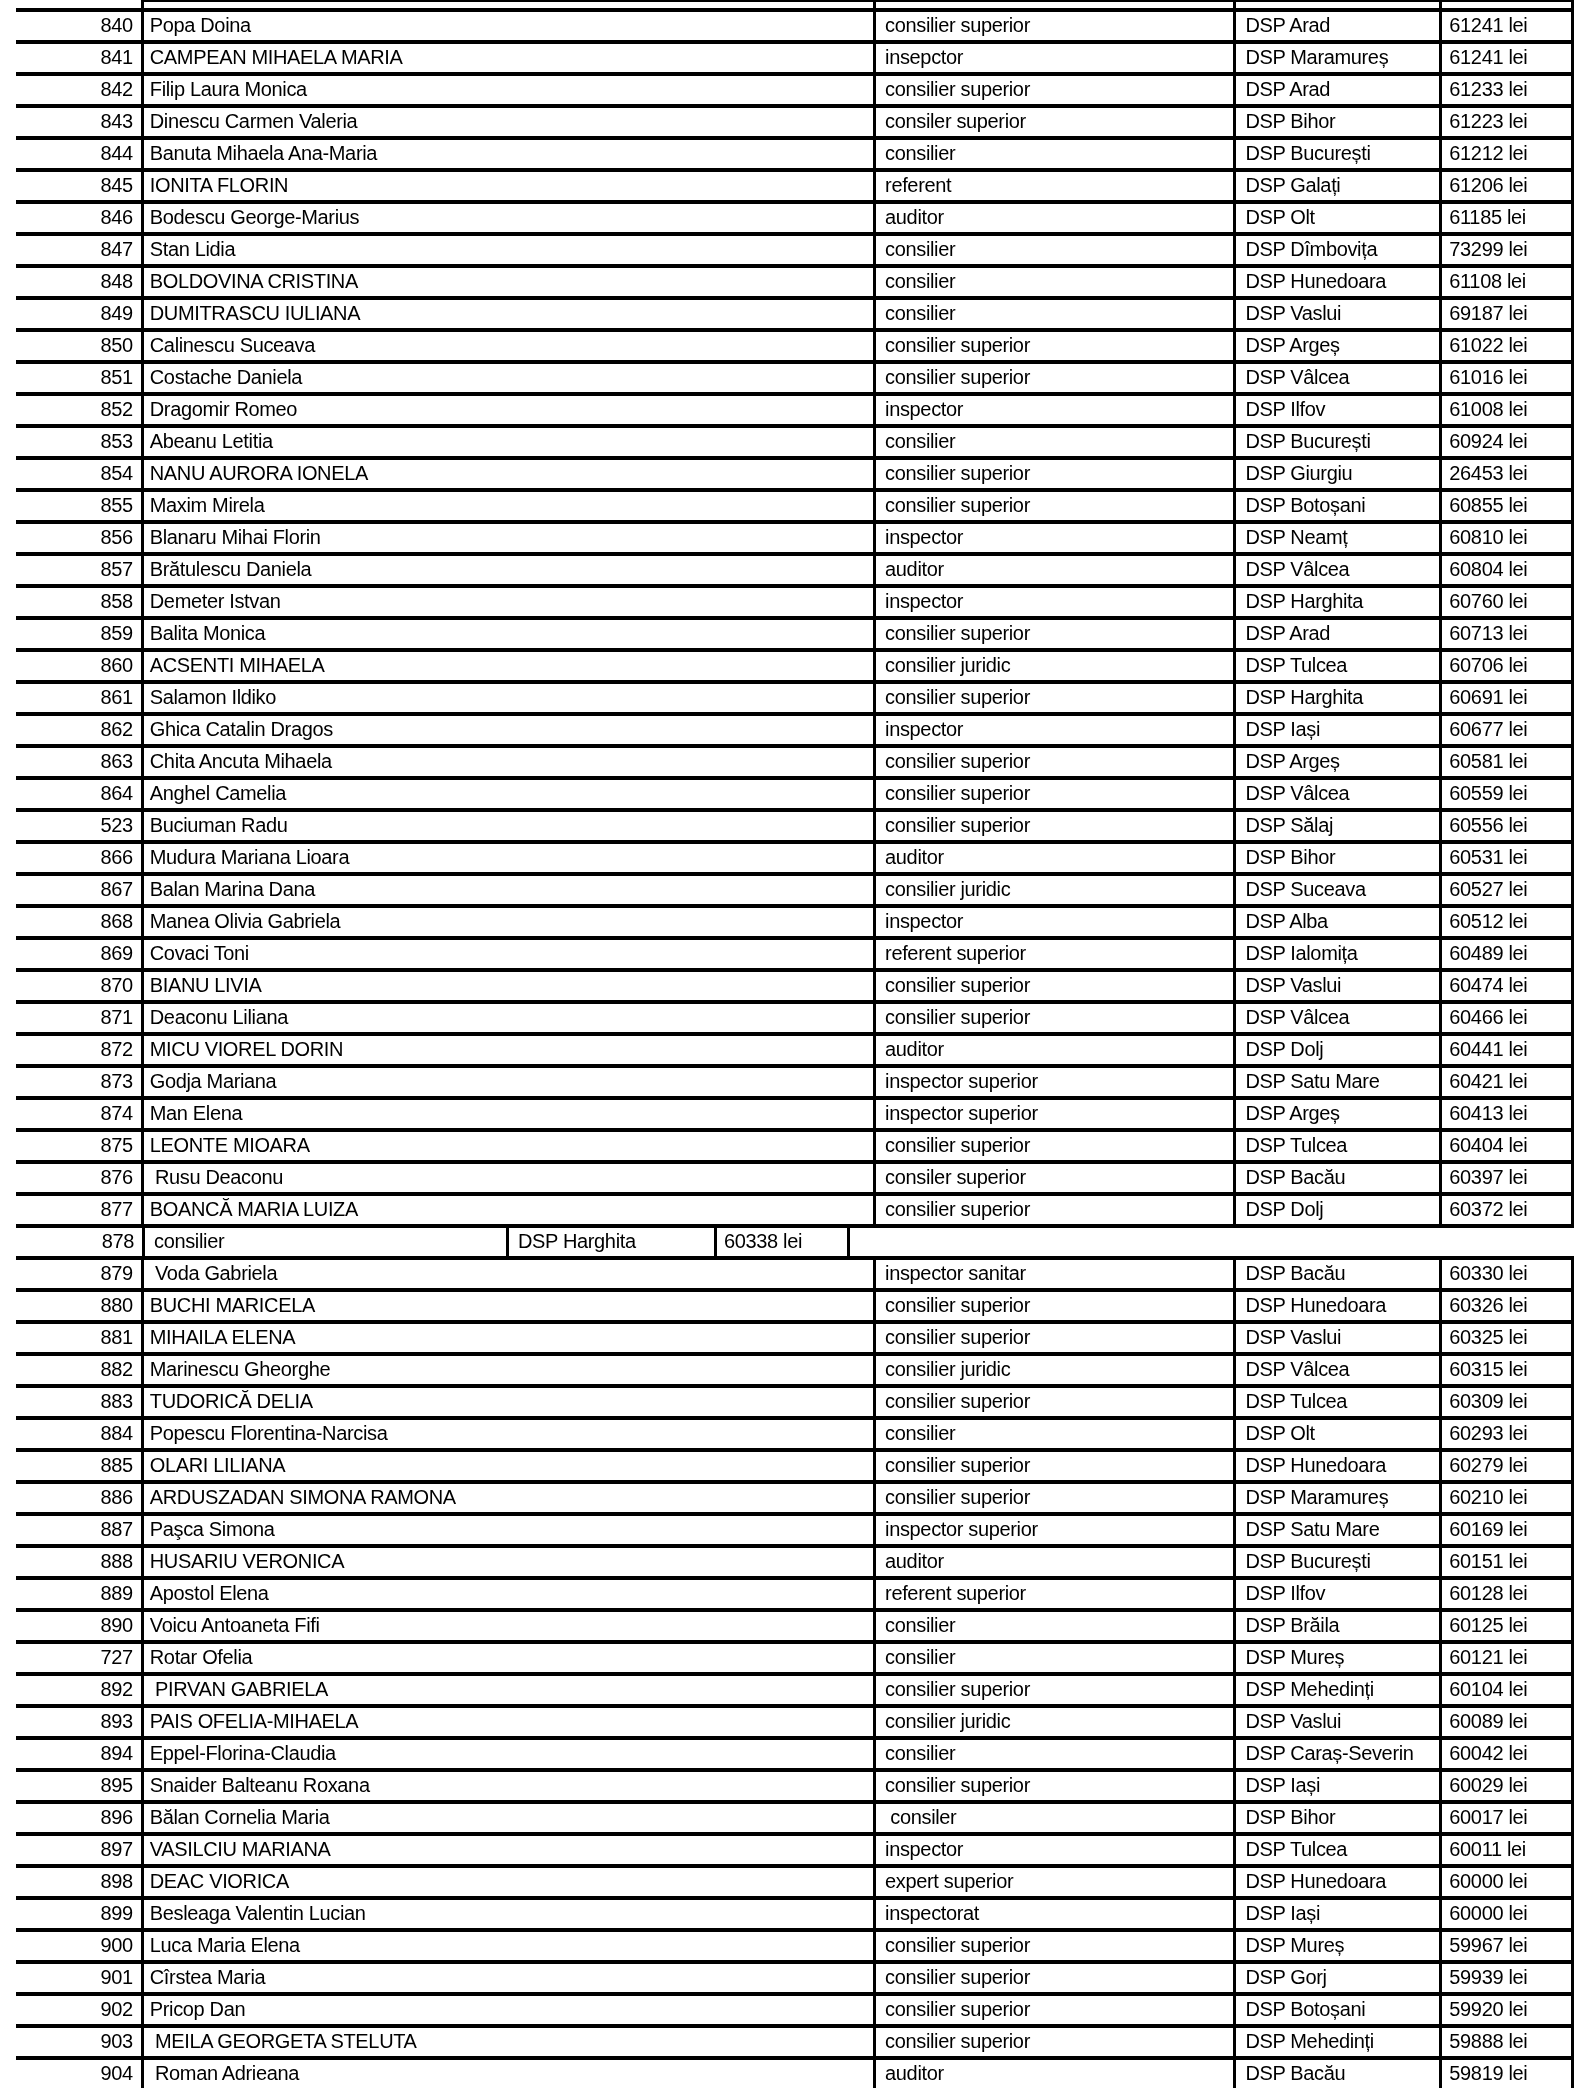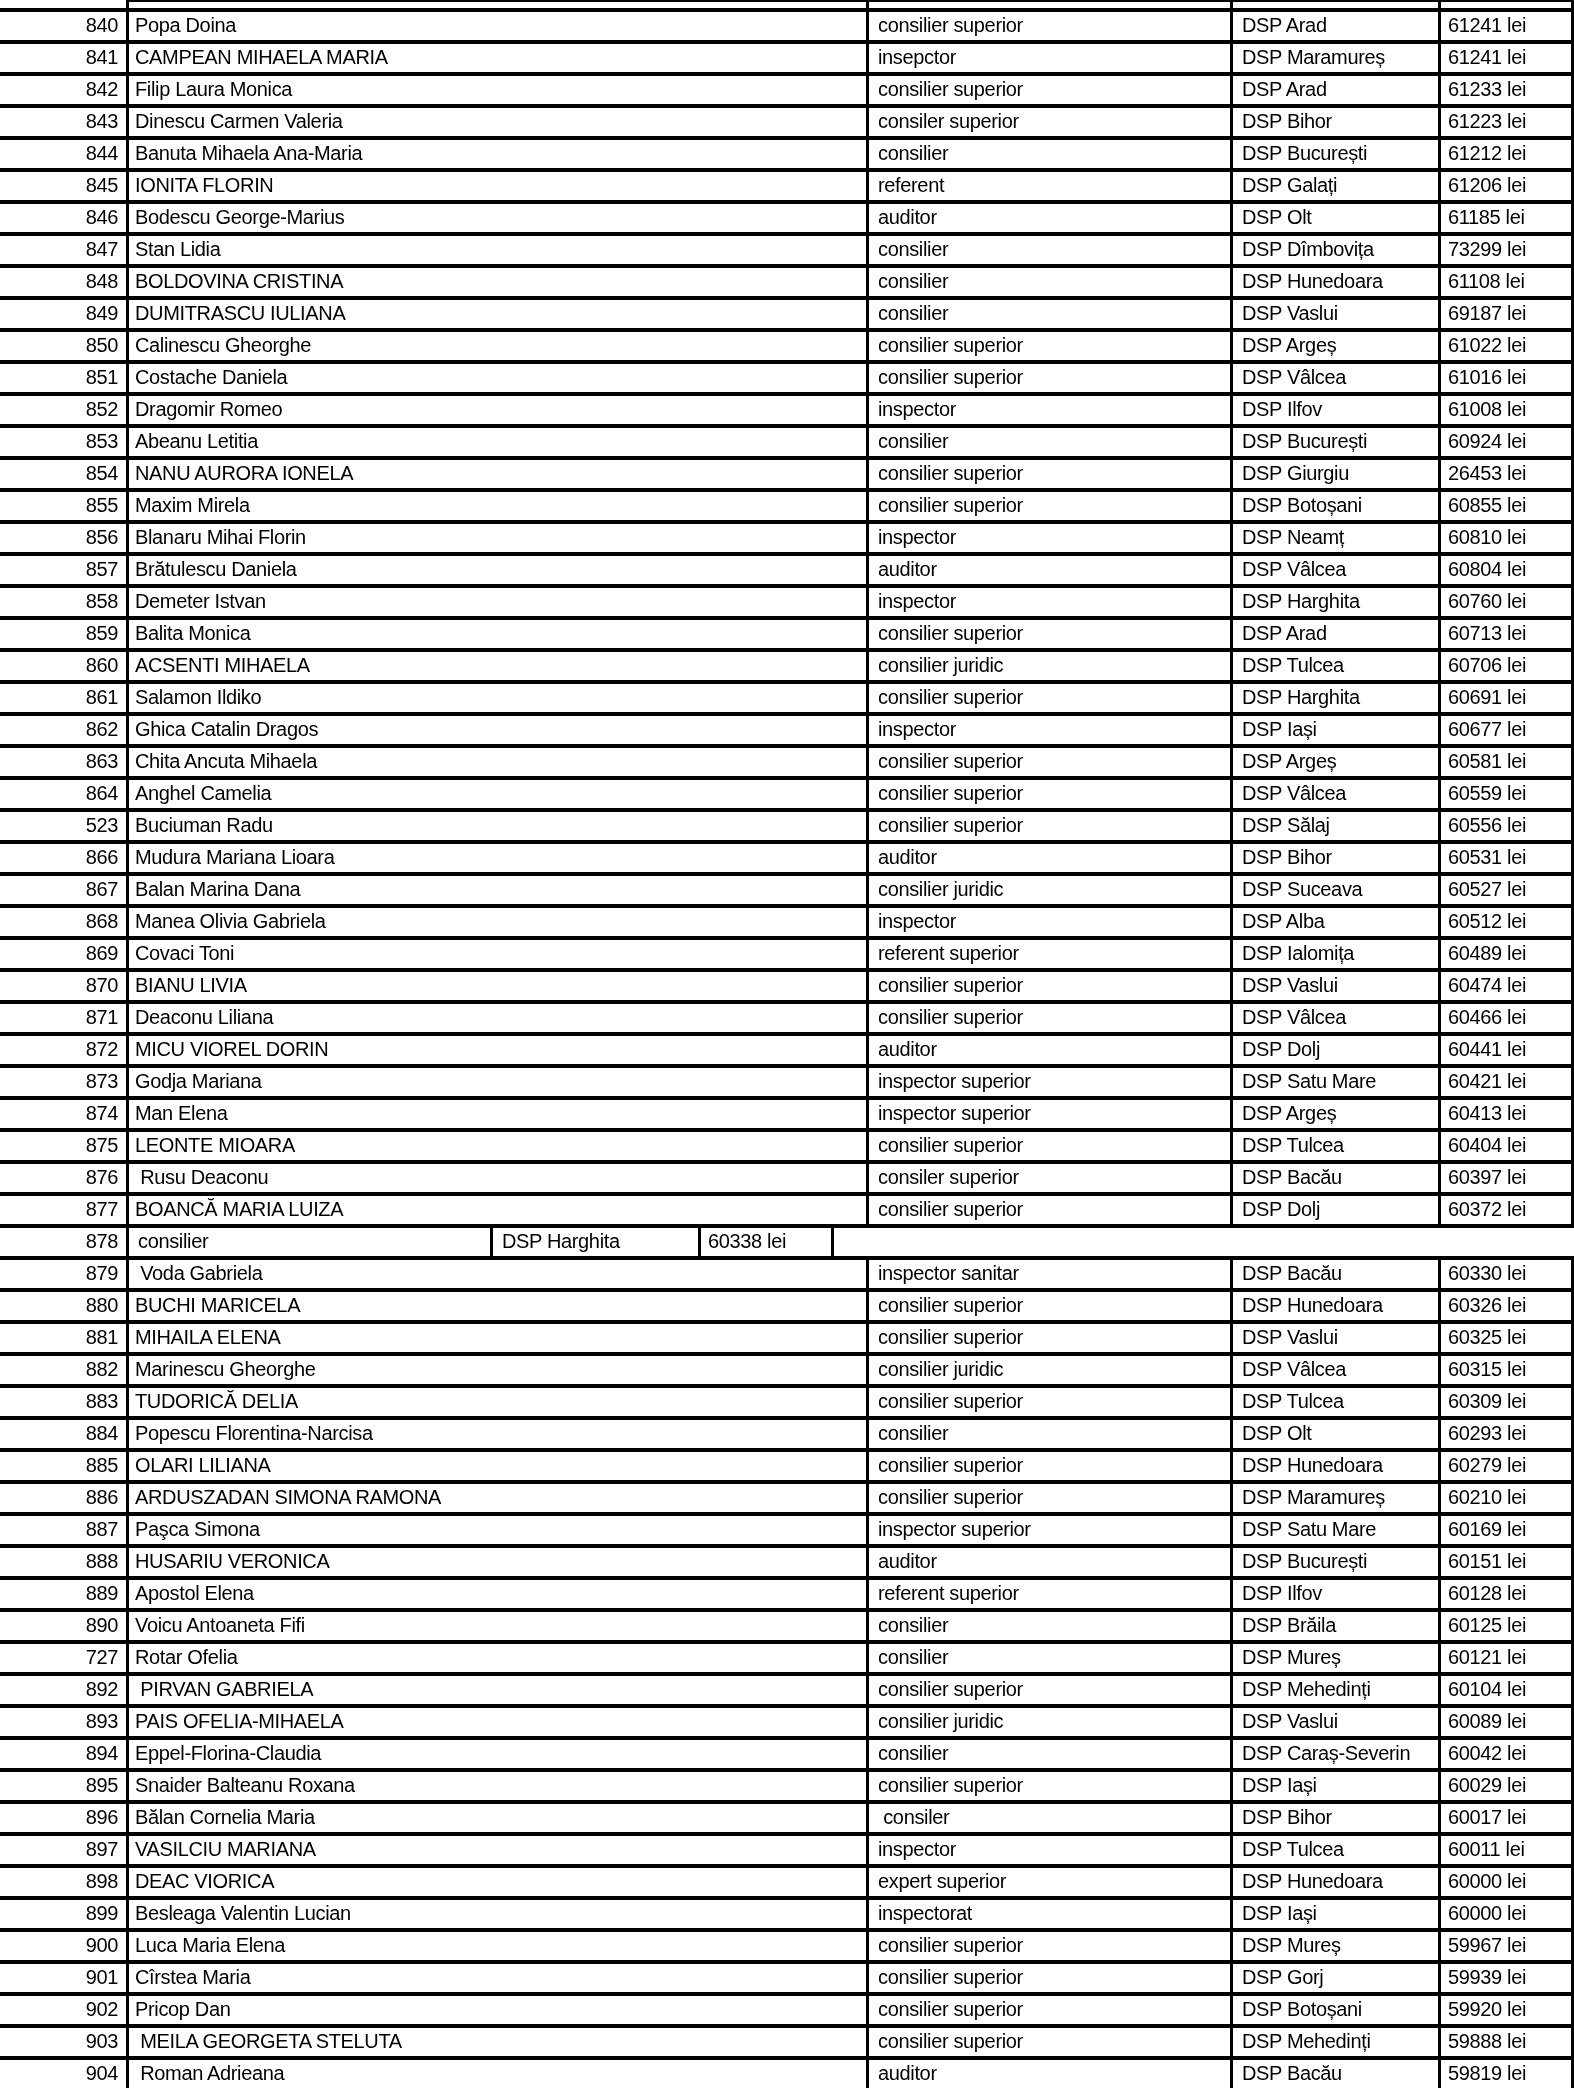--- a/index.html
+++ b/index.html
@@ -20,6 +20,7 @@
     inset: 0;
     box-sizing: border-box;
     border-bottom: 2px solid #000;
+    margin-left: 16px;
   }
   .row {
     display: flex;

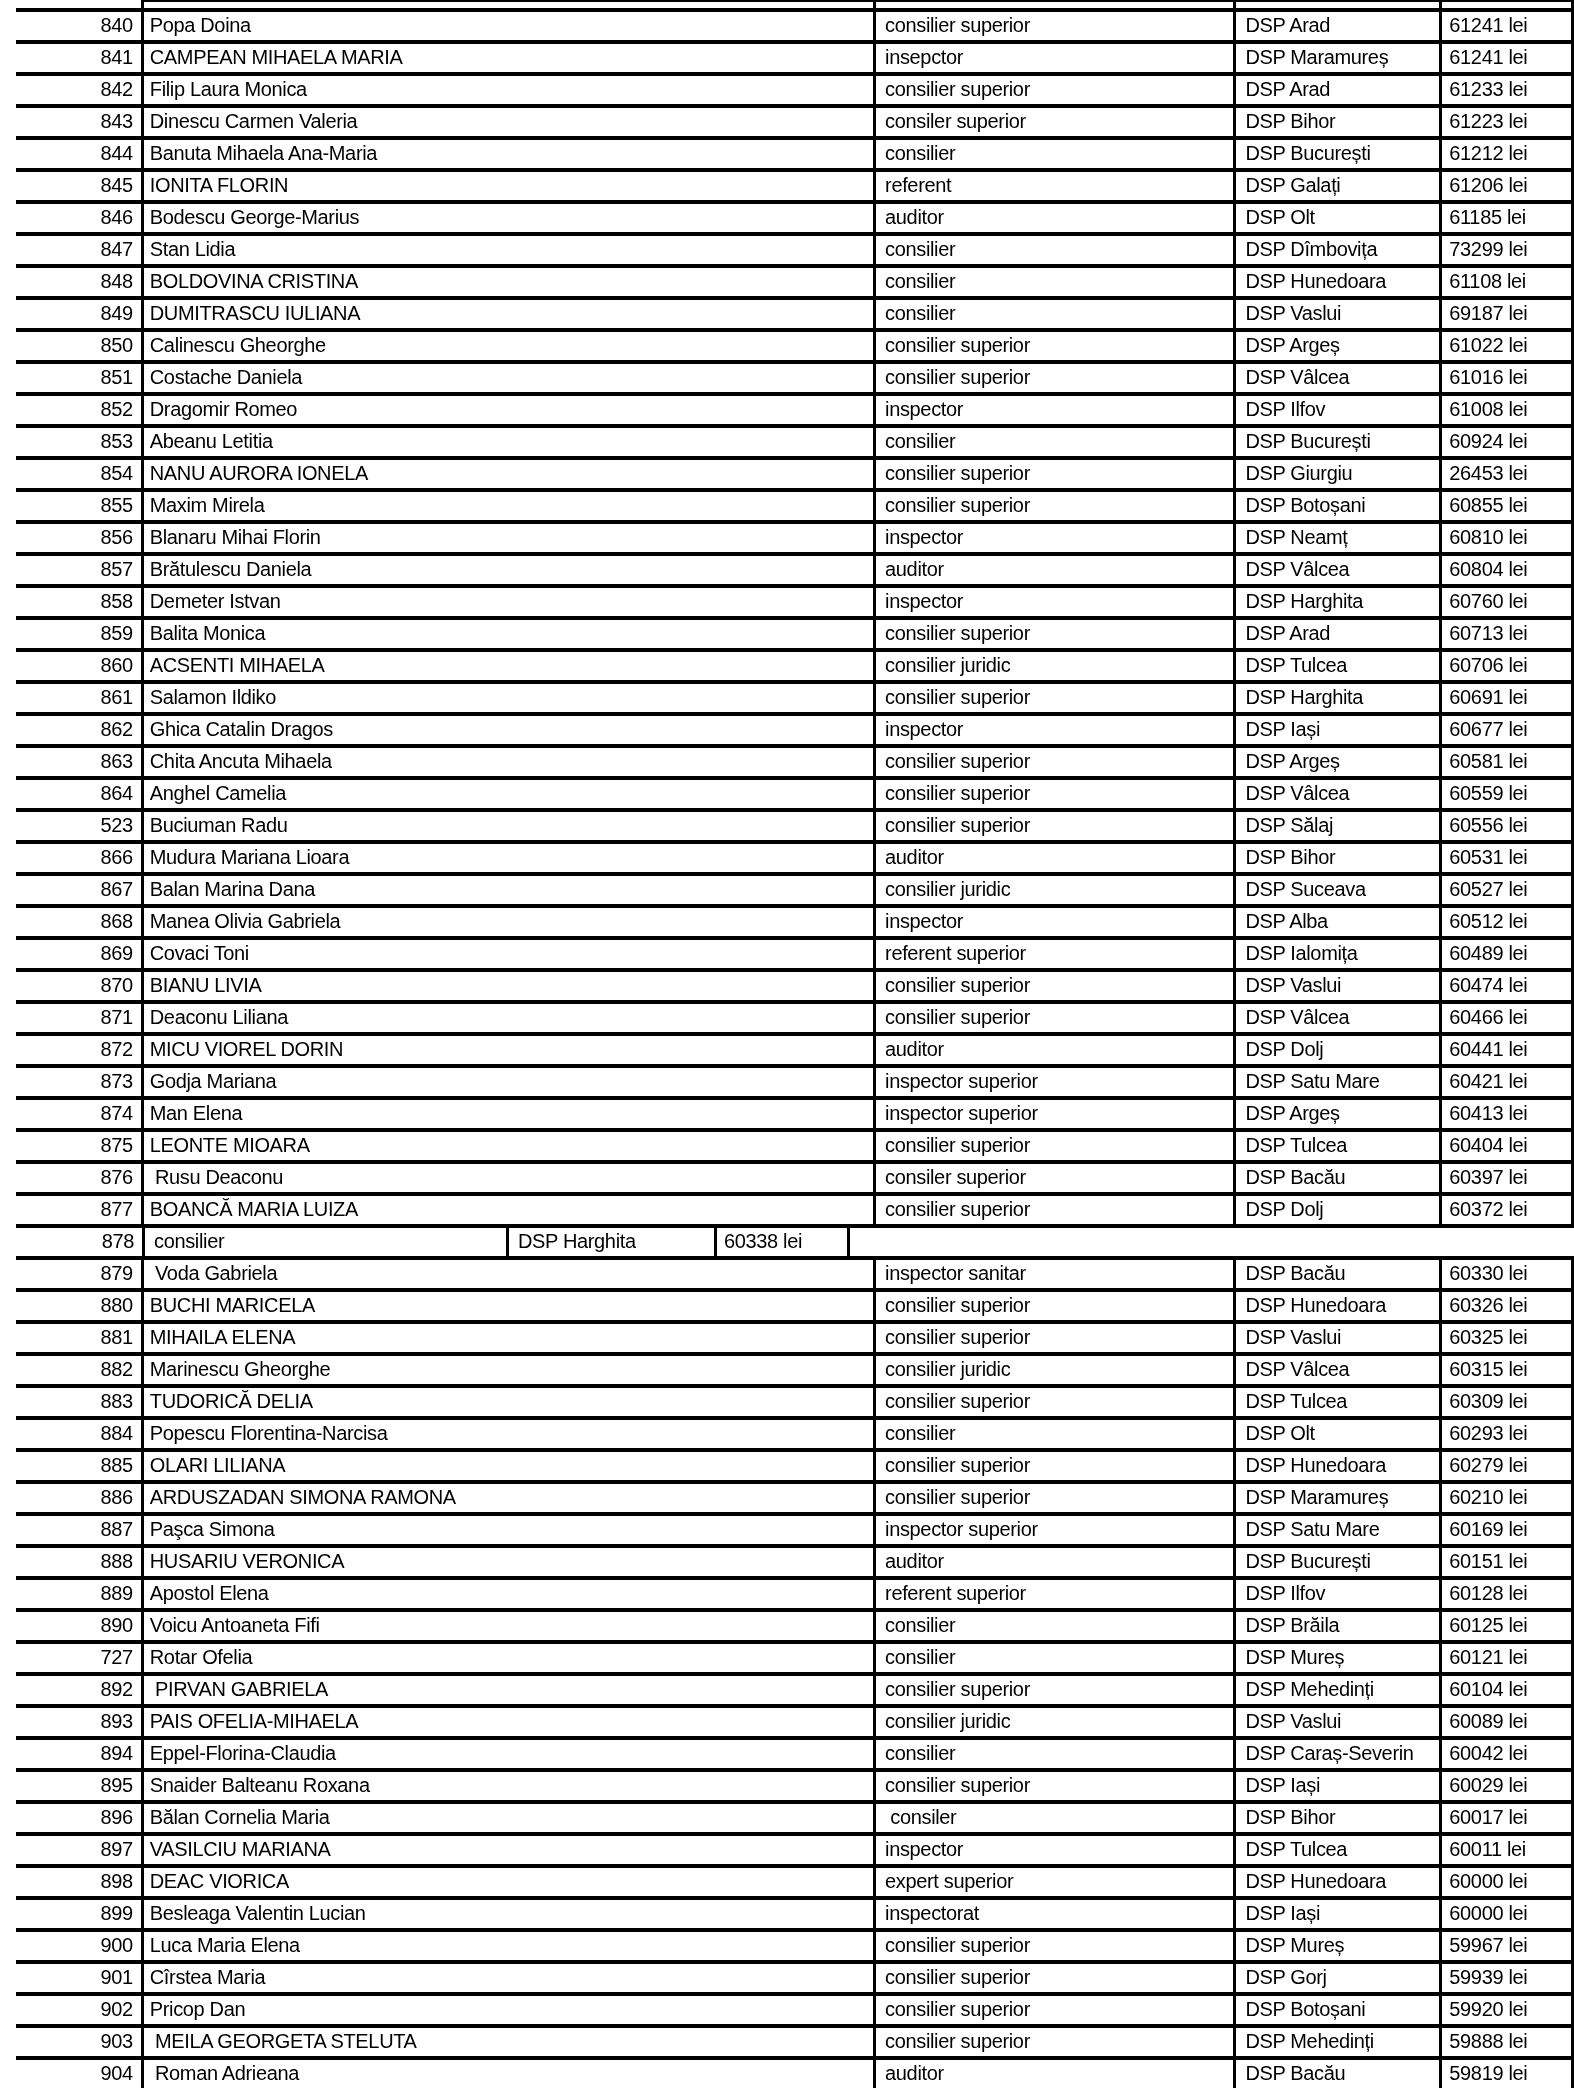--- a/index.html
+++ b/index.html
@@ -148,7 +148,7 @@
 
   <div class="row">
     <div class="cell c-nr">850</div>
-    <div class="cell c-name">Calinescu Gheorghe</div>
+    <div class="cell c-name">Calinescu Suceava</div>
     <div class="cell c-func">consilier superior</div>
     <div class="cell c-inst">DSP Argeș</div>
     <div class="cell c-sal">61022 lei</div>

